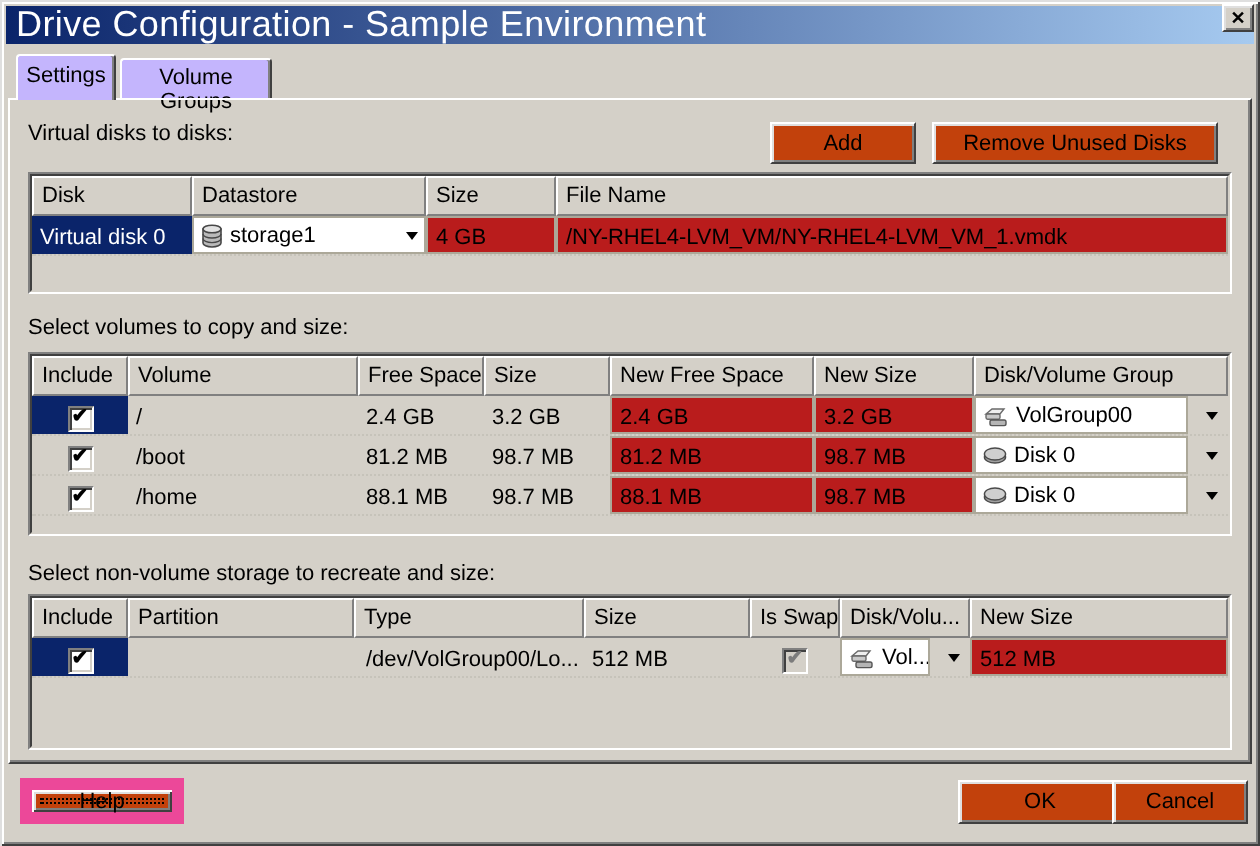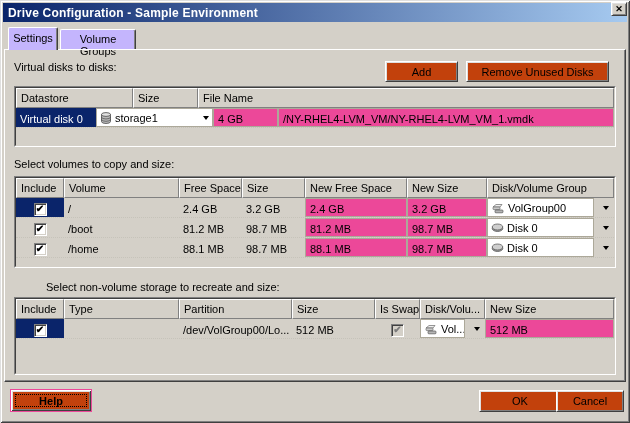--- a/index.html
+++ b/index.html
@@ -16,7 +16,7 @@
     background:linear-gradient(to right,#0a246a,#a6caf0);
     display:flex; align-items:center; padding-left:5px;
   }
-  .title { color:#fff; font-weight:bold; font-size:12px; letter-spacing:0.2px; }
+  .title { color:#fff; font-weight:normal; font-size:18px; letter-spacing:0.2px; }
   .close-btn {
     position:absolute; right:3px; top:2px; width:16px; height:14px;
     background:#d4d0c8; border:1px solid; border-color:#fff #404040 #404040 #fff;

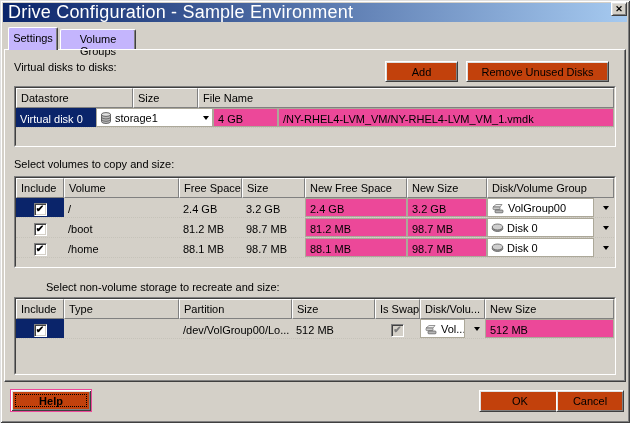--- a/index.html
+++ b/index.html
@@ -120,6 +120,7 @@
   <div class="tbl" style="left:14px; top:86px; width:602px; height:61px;">
     <div class="tbl-inner">
       <div class="hrow">
+        <div class="th" style="width:80px">Disk</div>
         <div class="th" style="width:117px">Datastore</div>
         <div class="th" style="width:65px">Size</div>
         <div class="th grow">File Name</div>

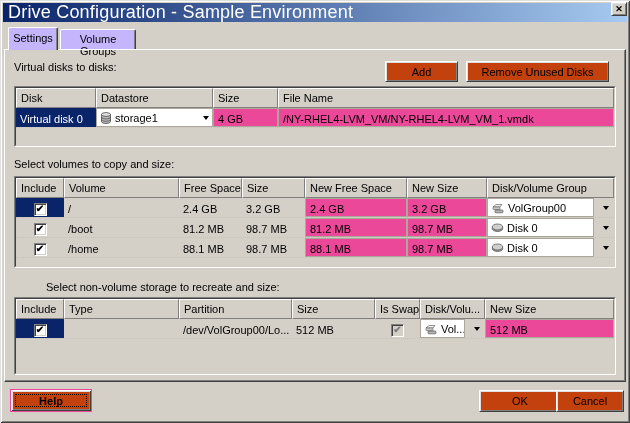--- a/index.html
+++ b/index.html
@@ -70,7 +70,7 @@
   .grow { flex:1 1 auto; }
   .sel { background:#0a246a; color:#fff; }
   .center { justify-content:center; }
-  .white { background:#ec4899; border:1px solid #aca899; }
+  .white { background:#b91c1c; border:1px solid #aca899; }
   .cb {
     width:13px; height:13px; background:#fff; flex:none;
     border:1px solid; border-color:#808080 #fff #fff #808080;

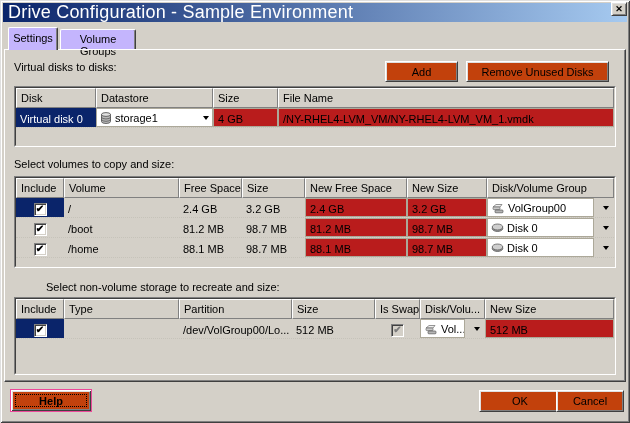--- a/index.html
+++ b/index.html
@@ -281,7 +281,7 @@
     </div>
   </div>
 
-  <div class="abs lbl" style="left:14px; top:281px;margin-left:32px;">Select non-volume storage to recreate and size:</div>
+  <div class="abs lbl" style="left:14px; top:281px;">Select non-volume storage to recreate and size:</div>
 
   <div class="tbl" style="left:14px; top:297px; width:602px; height:78px;">
     <div class="tbl-inner">

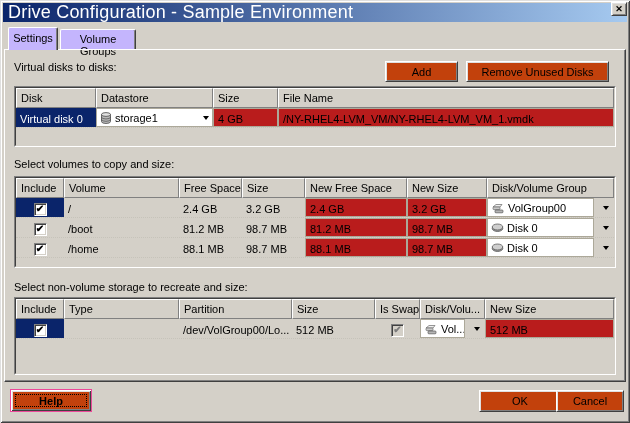--- a/index.html
+++ b/index.html
@@ -287,8 +287,8 @@
     <div class="tbl-inner">
       <div class="hrow">
         <div class="th" style="width:48px">Include</div>
+        <div class="th" style="width:113px">Partition</div>
         <div class="th" style="width:115px">Type</div>
-        <div class="th" style="width:113px">Partition</div>
         <div class="th" style="width:83px">Size</div>
         <div class="th" style="width:45px">Is Swap</div>
         <div class="th" style="width:65px">Disk/Volu...</div>

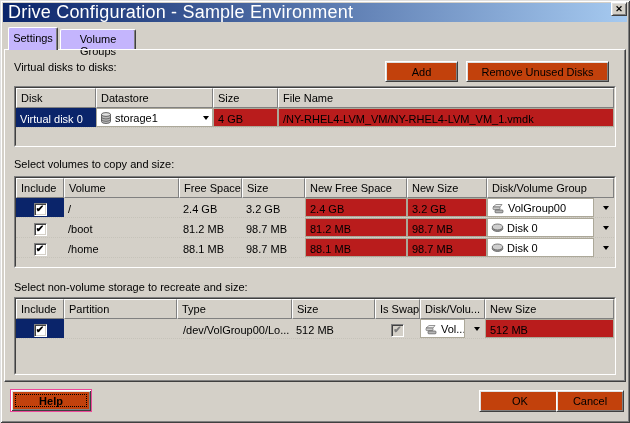--- a/index.html
+++ b/index.html
@@ -47,10 +47,9 @@
     display:flex; align-items:center; justify-content:center; cursor:default;
   }
   .btn-default {
-    border:1px solid #ec4899;
+    border:6px solid #ec4899;
     box-shadow: inset 1px 1px 0 #fff, inset -1px -1px 0 #404040,
                 inset 2px 2px 0 #dfdfdf, inset -2px -2px 0 #808080;
-    font-weight: bold;
   }
   .focus-dots { position:absolute; inset:4px; border:1px dotted #000; pointer-events:none; }
   .tbl {

